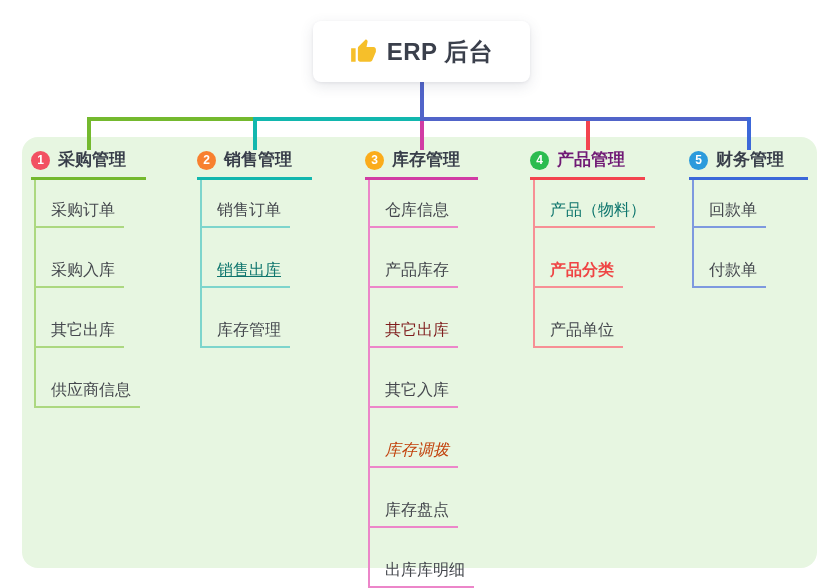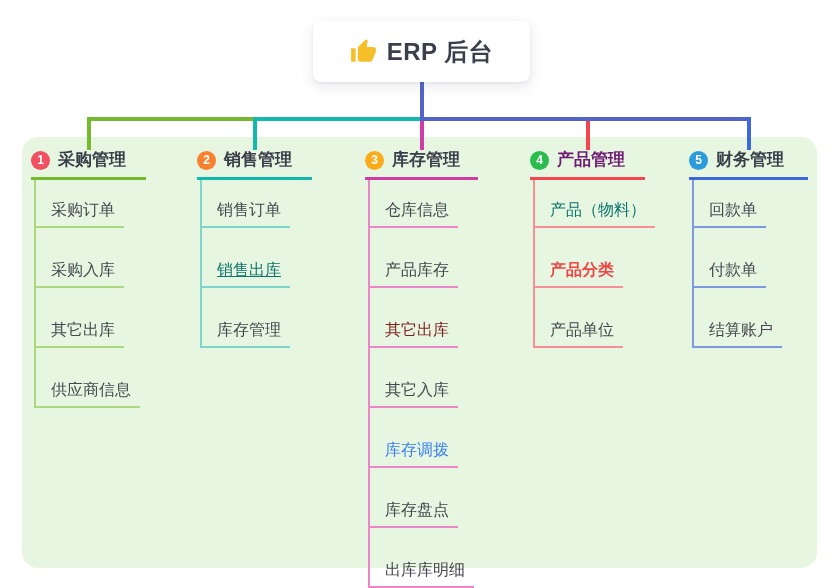--- a/index.html
+++ b/index.html
@@ -177,9 +177,6 @@
           <div class="child">
             <span class="child-label" style="border-bottom-color: rgb(126, 153, 223); color: rgb(69, 72, 78);">付款单</span>
           </div>
-          <div class="child">
-            <span class="child-label" style="border-bottom-color: rgb(126, 153, 223); color: rgb(69, 72, 78);">结算账户</span>
-          </div>
         </div>
       </div>
     </div>

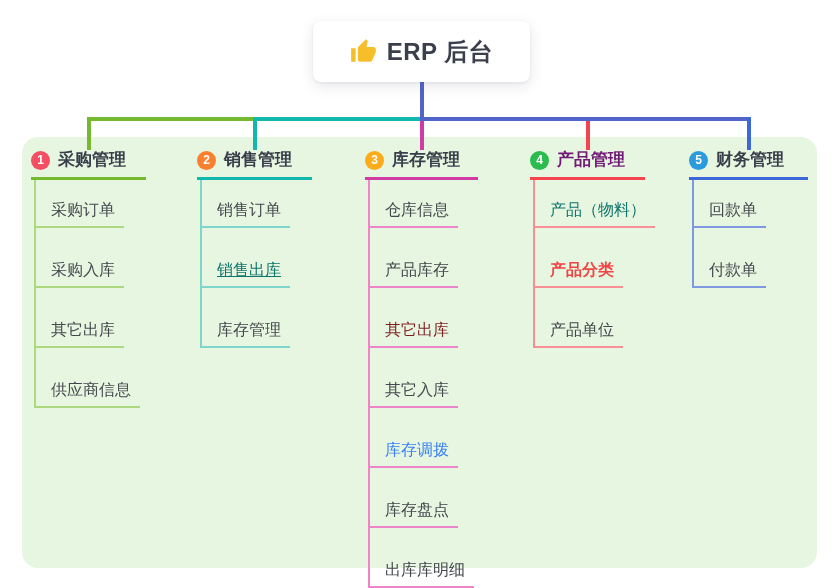--- a/index.html
+++ b/index.html
@@ -138,7 +138,7 @@
             <span class="child-label" style="border-bottom-color: rgb(236, 134, 201); color: rgb(69, 72, 78);">其它入库</span>
           </div>
           <div class="child">
-            <span class="child-label" style="border-bottom-color: rgb(236, 134, 201); color: #3b82f6;">库存调拨</span>
+            <span class="child-label" style="border-bottom-color: rgb(236, 134, 201); color: #c2410c; font-style: italic;">库存调拨</span>
           </div>
           <div class="child">
             <span class="child-label" style="border-bottom-color: rgb(236, 134, 201); color: rgb(69, 72, 78);">库存盘点</span>

